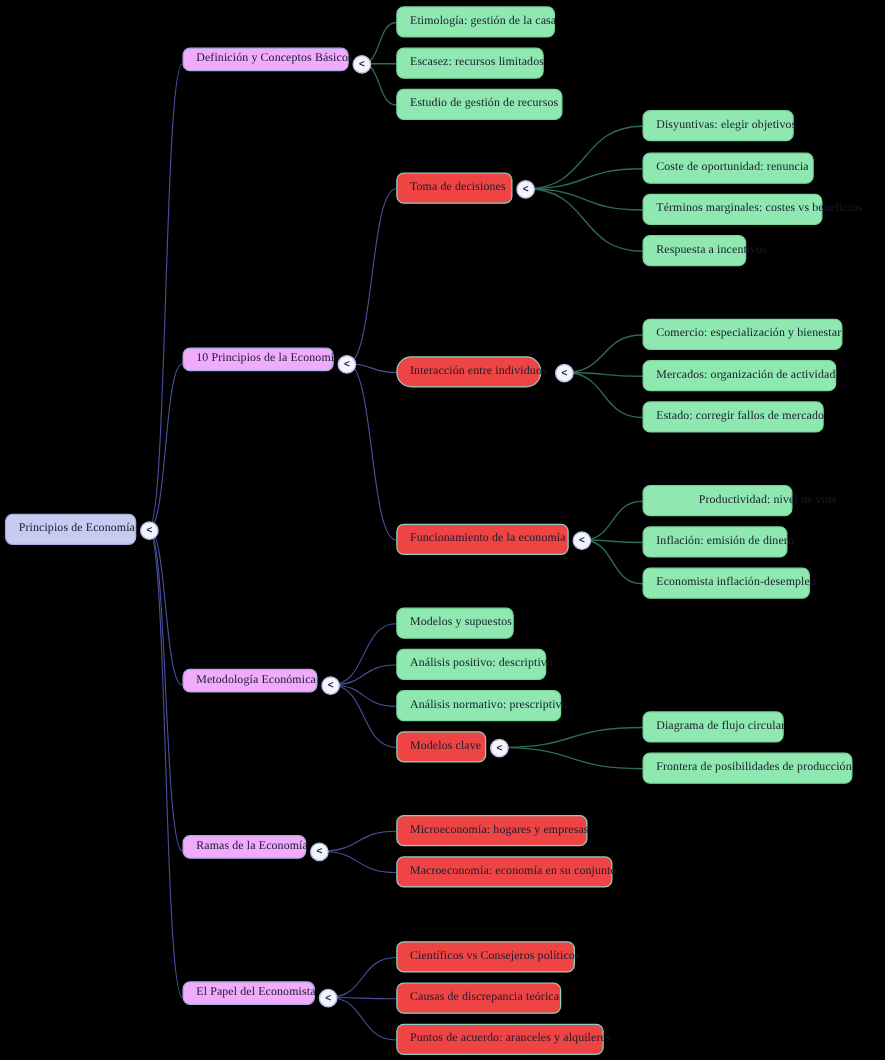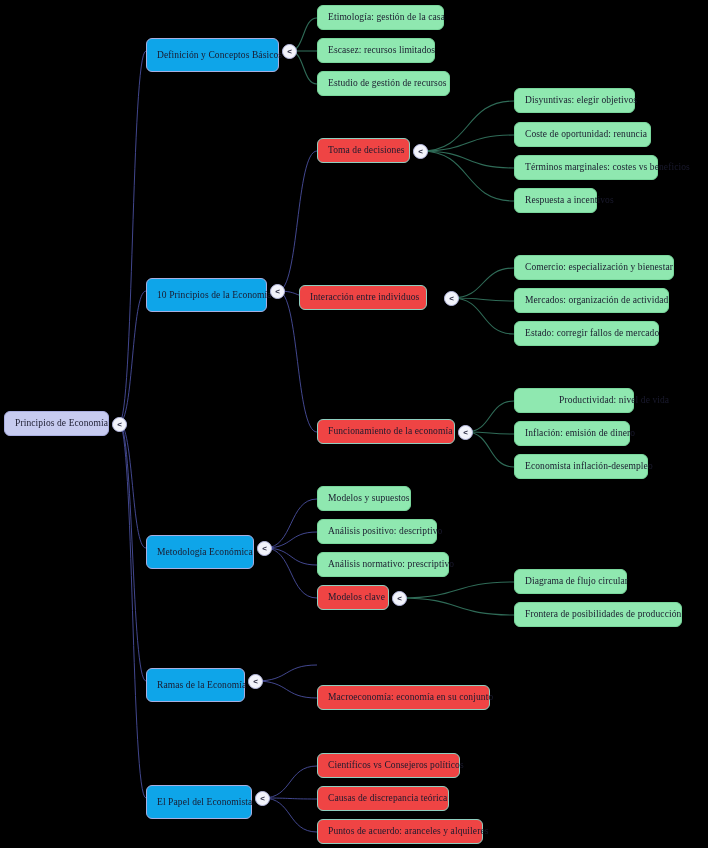--- a/index.html
+++ b/index.html
@@ -43,9 +43,9 @@
     font-size: 9.5px;
   }
   .node-l1 {
-    background: #0ea5e9;
+    background: #f0abfc;
     border: 1px solid #a9aee0;
-    height: 34px;
+    height: 19px;
   }
   .node-l2 {
     background: #ef4444;

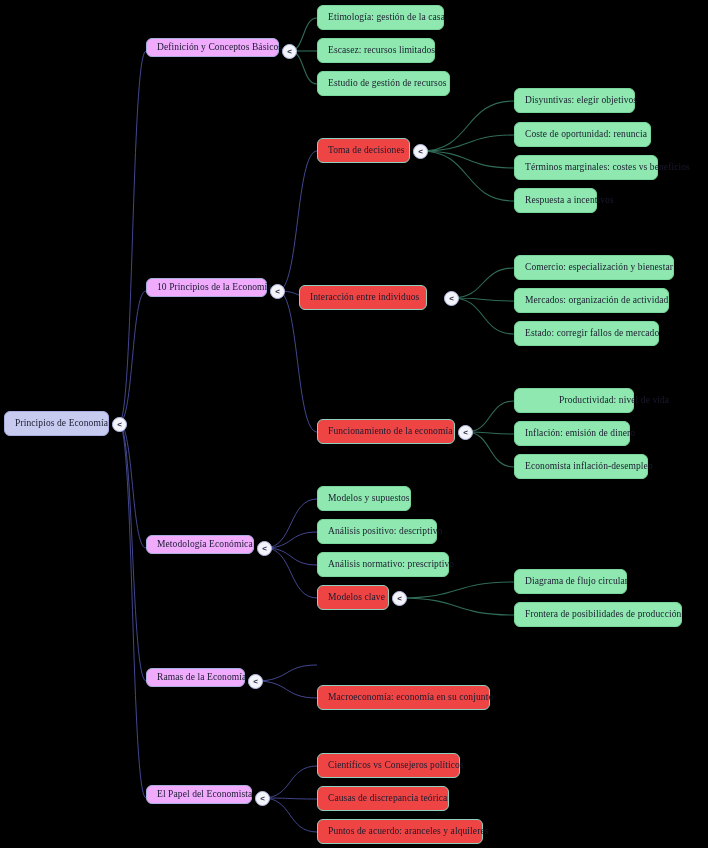--- a/index.html
+++ b/index.html
@@ -125,7 +125,7 @@
     <div class="node node-leaf" style="left: 514px; top: 122px; width: 137px;">Coste de oportunidad: renuncia</div>
     <div class="node node-leaf" style="left: 514px; top: 155px; width: 144px;">Términos marginales: costes vs beneficios</div>
     <div class="node node-leaf" style="left: 514px; top: 188px; width: 83px;">Respuesta a incentivos</div>
-    <div class="node node-l2" style="left: 299px; top: 285px; width: 128px;">Interacción entre individuos</div>
+    <div class="node node-l2" style="left: 317px; top: 285px; width: 116px; border-radius: 12px;">Interacción entre individuos</div>
     <div class="node node-leaf" style="left: 514px; top: 255px; width: 160px;">Comercio: especialización y bienestar</div>
     <div class="node node-leaf" style="left: 514px; top: 288px; width: 155px;">Mercados: organización de actividad</div>
     <div class="node node-leaf" style="left: 514px; top: 321px; width: 145px;">Estado: corregir fallos de mercado</div>

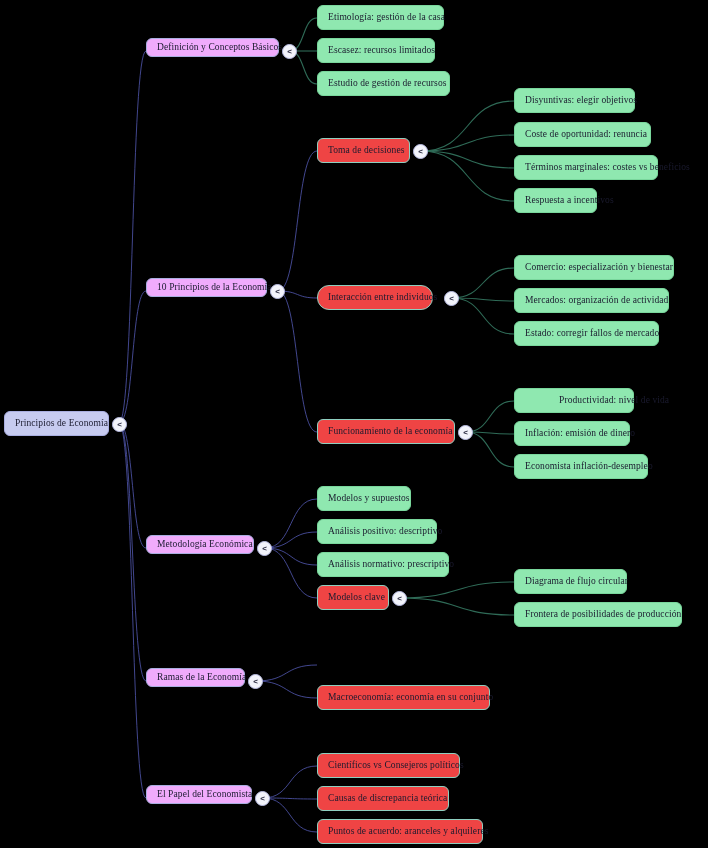--- a/index.html
+++ b/index.html
@@ -141,6 +141,7 @@
     <div class="node node-leaf" style="left: 514px; top: 569px; width: 113px;">Diagrama de flujo circular</div>
     <div class="node node-leaf" style="left: 514px; top: 602px; width: 168px;">Frontera de posibilidades de producción</div>
     <div class="node node-l1" style="left: 146px; top: 668px; width: 99px;">Ramas de la Economía</div>
+    <div class="node node-l2" style="left: 317px; top: 652px; width: 153px;">Microeconomía: hogares y empresas</div>
     <div class="node node-l2" style="left: 317px; top: 685px; width: 173px;">Macroeconomía: economía en su conjunto</div>
     <div class="node node-l1" style="left: 146px; top: 785px; width: 106px;">El Papel del Economista</div>
     <div class="node node-l2" style="left: 317px; top: 753px; width: 143px;">Científicos vs Consejeros políticos</div>

